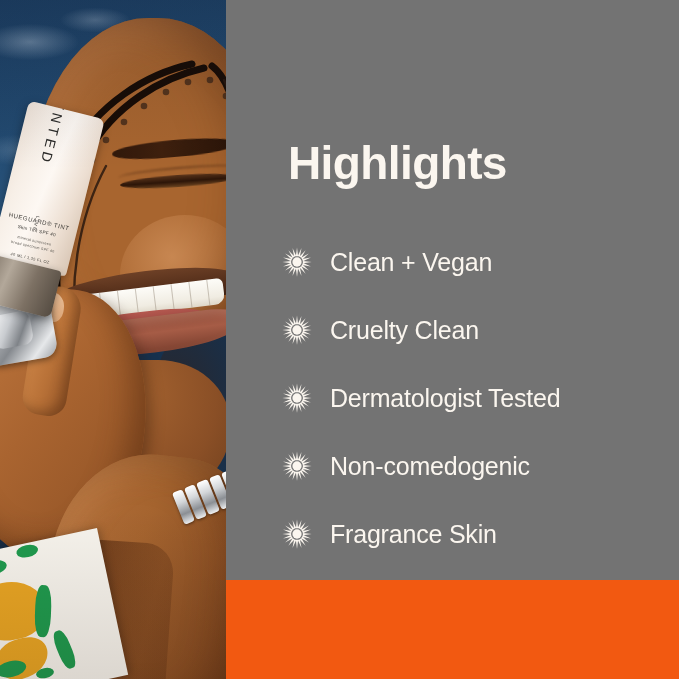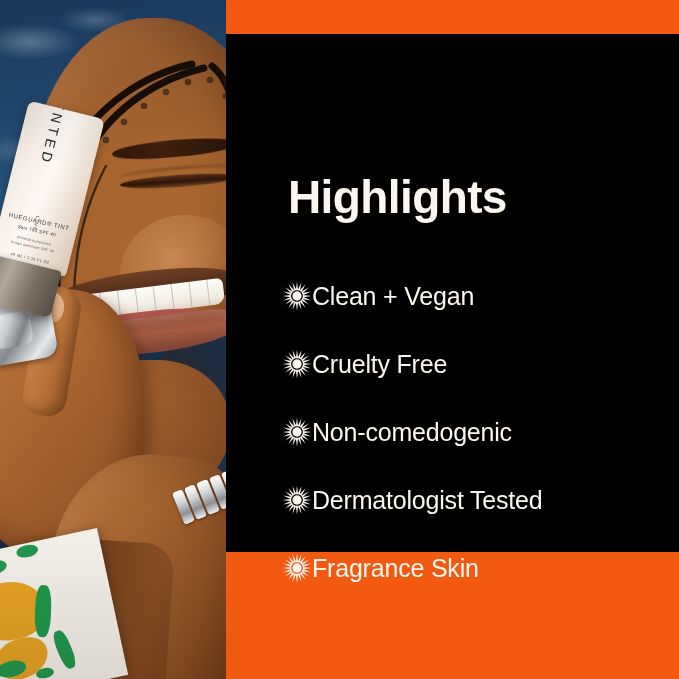--- a/index.html
+++ b/index.html
@@ -347,9 +347,8 @@
   .content-panel {
     position: relative;
     flex: 1 1 auto;
-    height: 518px;
-    background: #000000;
-    margin-top: 34px;
+    height: 580px;
+    background: #737373;
   }
 
   .page-title {

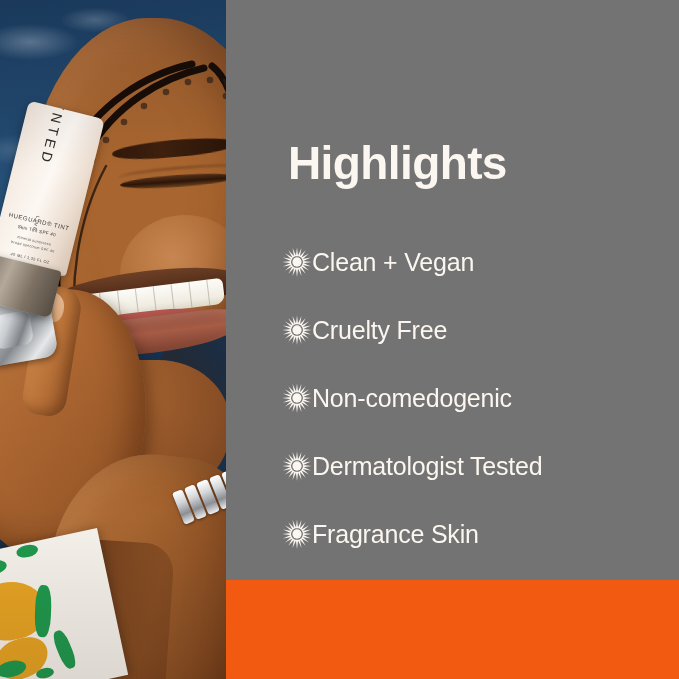--- a/index.html
+++ b/index.html
@@ -375,6 +375,7 @@
     display: flex;
     align-items: center;
     height: 68px;
+    gap: 18px;
   }
   .sunburst {
     flex: 0 0 30px;

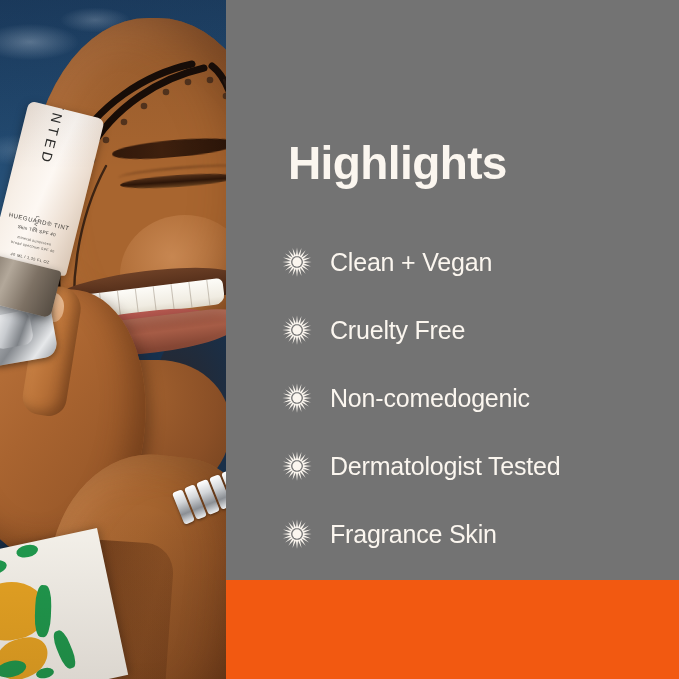--- a/index.html
+++ b/index.html
@@ -567,7 +567,7 @@
             <circle cx="20" cy="20" r="6.2"></circle>
           </g>
         </svg>
-        <span class="item-label">Cruelty Free</span>
+        <span class="item-label">Cruelty Clean</span>
       </li>
 
       <li class="highlight-item">

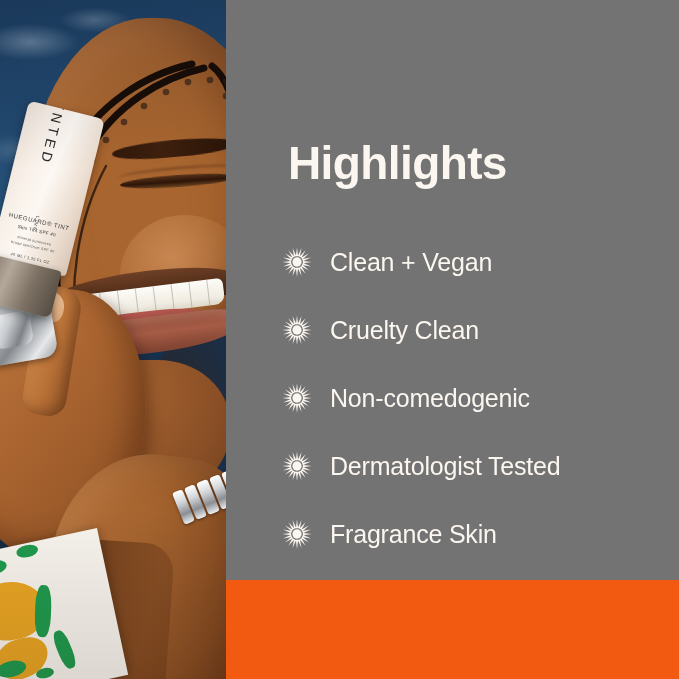--- a/index.html
+++ b/index.html
@@ -573,6 +573,37 @@
       <li class="highlight-item">
         <svg class="sunburst" viewBox="0 0 40 40" xmlns="http://www.w3.org/2000/svg">
           <g fill="#FBF6EF">
+            <g id="rays3">
+                <polygon points="20,0.5 21.5,12.2 18.5,12.2"></polygon>
+              </g>
+            <use href="#rays3" transform="rotate(18 20 20)"></use>
+            <use href="#rays3" transform="rotate(36 20 20)"></use>
+            <use href="#rays3" transform="rotate(54 20 20)"></use>
+            <use href="#rays3" transform="rotate(72 20 20)"></use>
+            <use href="#rays3" transform="rotate(90 20 20)"></use>
+            <use href="#rays3" transform="rotate(108 20 20)"></use>
+            <use href="#rays3" transform="rotate(126 20 20)"></use>
+            <use href="#rays3" transform="rotate(144 20 20)"></use>
+            <use href="#rays3" transform="rotate(162 20 20)"></use>
+            <use href="#rays3" transform="rotate(180 20 20)"></use>
+            <use href="#rays3" transform="rotate(198 20 20)"></use>
+            <use href="#rays3" transform="rotate(216 20 20)"></use>
+            <use href="#rays3" transform="rotate(234 20 20)"></use>
+            <use href="#rays3" transform="rotate(252 20 20)"></use>
+            <use href="#rays3" transform="rotate(270 20 20)"></use>
+            <use href="#rays3" transform="rotate(288 20 20)"></use>
+            <use href="#rays3" transform="rotate(306 20 20)"></use>
+            <use href="#rays3" transform="rotate(324 20 20)"></use>
+            <use href="#rays3" transform="rotate(342 20 20)"></use>
+            <circle cx="20" cy="20" r="6.2"></circle>
+          </g>
+        </svg>
+        <span class="item-label">Dermatologist Tested</span>
+      </li>
+
+      <li class="highlight-item">
+        <svg class="sunburst" viewBox="0 0 40 40" xmlns="http://www.w3.org/2000/svg">
+          <g fill="#FBF6EF">
             <g id="rays2">
                 <polygon points="20,0.5 21.5,12.2 18.5,12.2"></polygon>
               </g>
@@ -599,37 +630,6 @@
           </g>
         </svg>
         <span class="item-label">Non-comedogenic</span>
-      </li>
-
-      <li class="highlight-item">
-        <svg class="sunburst" viewBox="0 0 40 40" xmlns="http://www.w3.org/2000/svg">
-          <g fill="#FBF6EF">
-            <g id="rays3">
-                <polygon points="20,0.5 21.5,12.2 18.5,12.2"></polygon>
-              </g>
-            <use href="#rays3" transform="rotate(18 20 20)"></use>
-            <use href="#rays3" transform="rotate(36 20 20)"></use>
-            <use href="#rays3" transform="rotate(54 20 20)"></use>
-            <use href="#rays3" transform="rotate(72 20 20)"></use>
-            <use href="#rays3" transform="rotate(90 20 20)"></use>
-            <use href="#rays3" transform="rotate(108 20 20)"></use>
-            <use href="#rays3" transform="rotate(126 20 20)"></use>
-            <use href="#rays3" transform="rotate(144 20 20)"></use>
-            <use href="#rays3" transform="rotate(162 20 20)"></use>
-            <use href="#rays3" transform="rotate(180 20 20)"></use>
-            <use href="#rays3" transform="rotate(198 20 20)"></use>
-            <use href="#rays3" transform="rotate(216 20 20)"></use>
-            <use href="#rays3" transform="rotate(234 20 20)"></use>
-            <use href="#rays3" transform="rotate(252 20 20)"></use>
-            <use href="#rays3" transform="rotate(270 20 20)"></use>
-            <use href="#rays3" transform="rotate(288 20 20)"></use>
-            <use href="#rays3" transform="rotate(306 20 20)"></use>
-            <use href="#rays3" transform="rotate(324 20 20)"></use>
-            <use href="#rays3" transform="rotate(342 20 20)"></use>
-            <circle cx="20" cy="20" r="6.2"></circle>
-          </g>
-        </svg>
-        <span class="item-label">Dermatologist Tested</span>
       </li>
 
       <li class="highlight-item">

